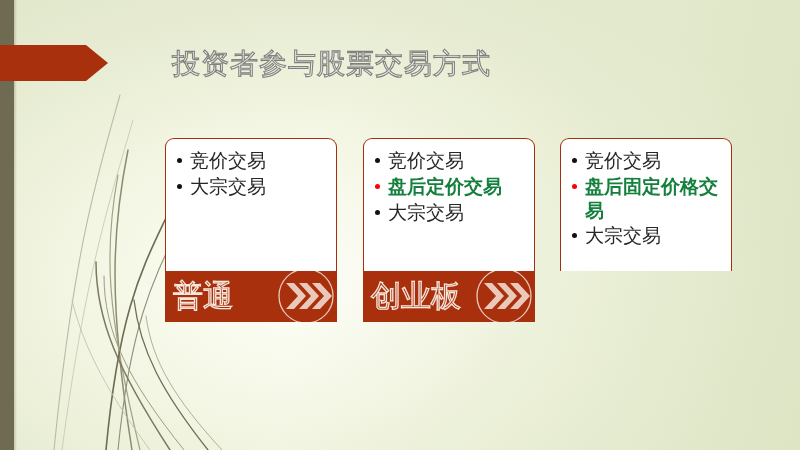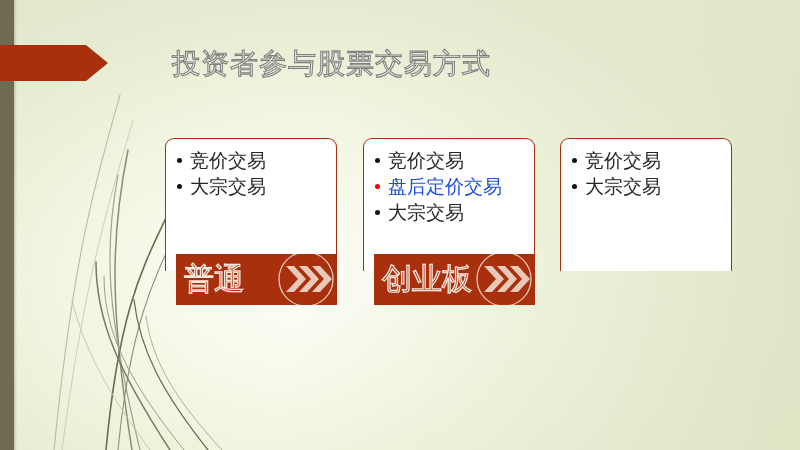--- a/index.html
+++ b/index.html
@@ -142,8 +142,8 @@
     background: #111111;
   }
   .bullets li.hl {
-    color: #1d4ed8;
-    font-weight: normal;
+    color: #15803d;
+    font-weight: bold;
   }
   .bullets li.hl .dot {
     background: #fb0000;

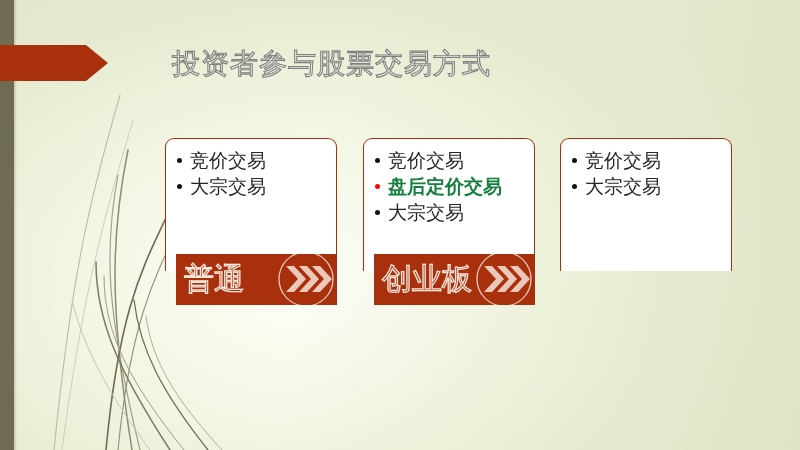--- a/index.html
+++ b/index.html
@@ -278,6 +278,10 @@
             <span class="dot"></span>
             <span>竞价交易</span>
           </li>
+          <li class="hl wrap">
+            <span class="dot"></span>
+            <span>盘后固定价格交易</span>
+          </li>
           <li>
             <span class="dot"></span>
             <span>大宗交易</span>

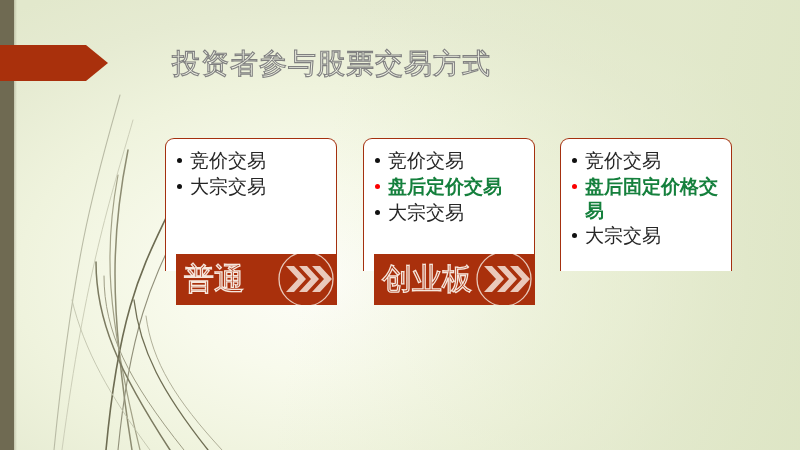--- a/index.html
+++ b/index.html
@@ -156,11 +156,10 @@
     position: absolute;
     left: 0;
     right: 0;
-    top: 116px;
+    top: 133px;
     height: 51px;
     background: #a9300c;
     overflow: hidden;
-    margin-left: 11px;
   }
   .footer-label {
     position: absolute;

